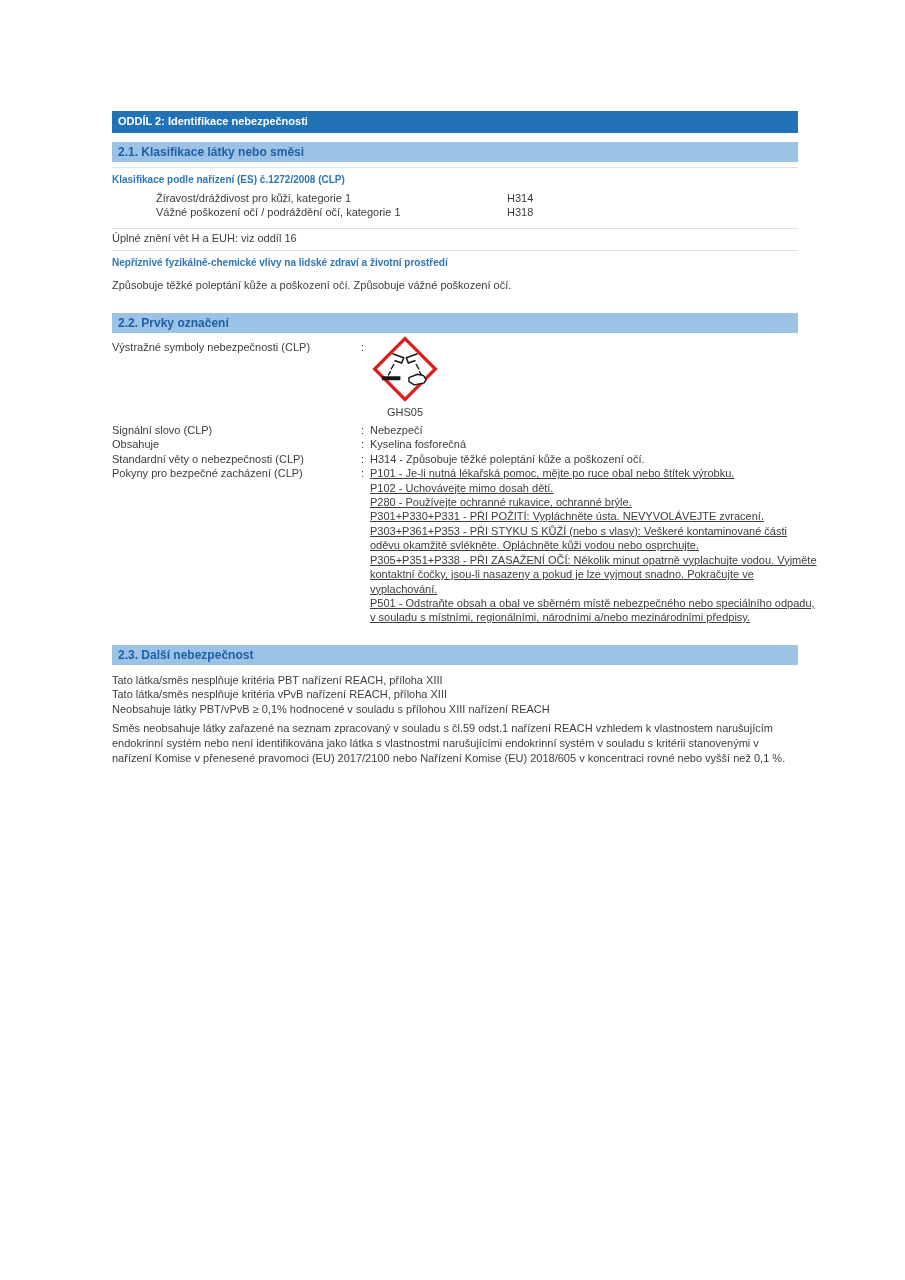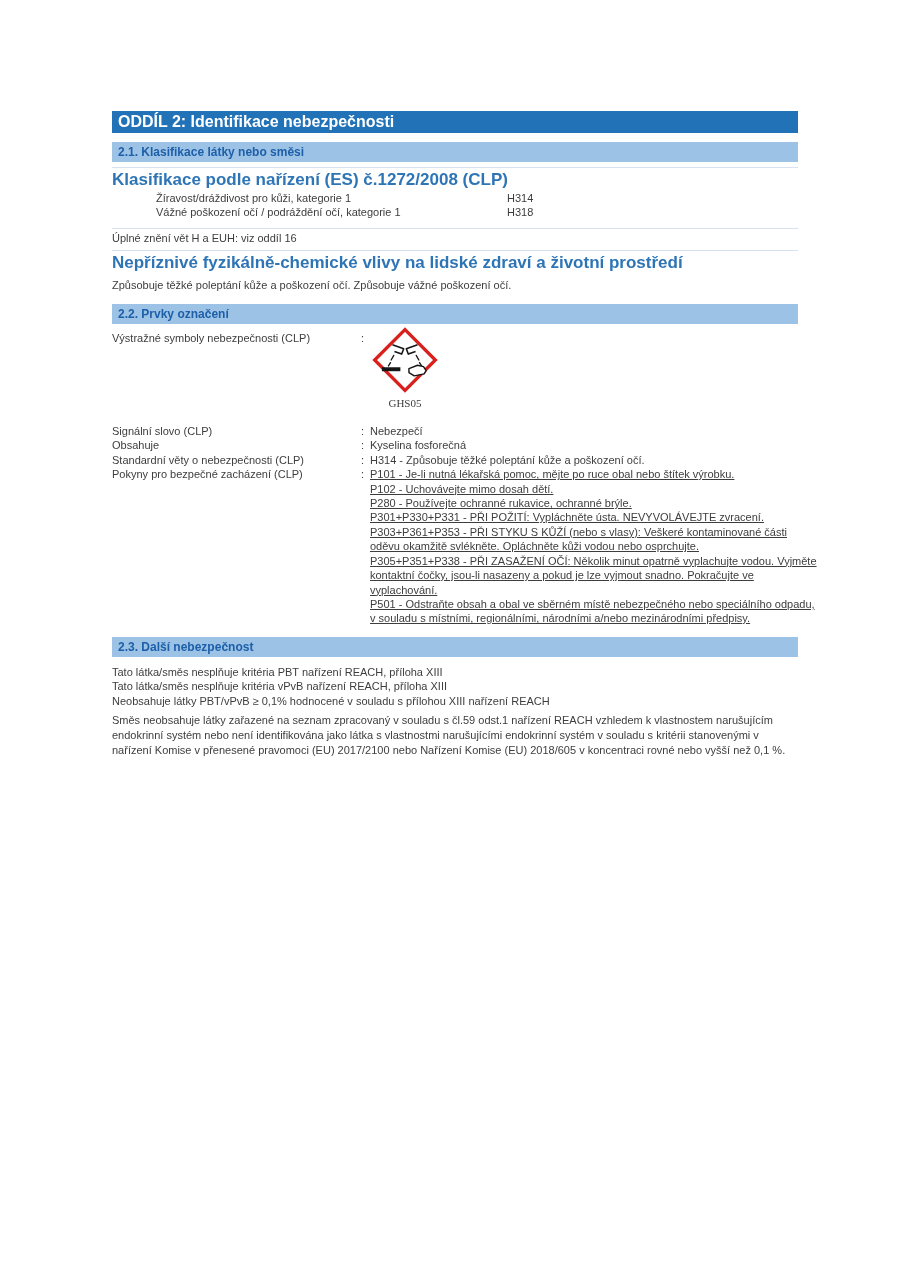--- a/index.html
+++ b/index.html
@@ -13,7 +13,7 @@
 
   .bar-dark {
     background:var(--header_bg,#2272b7); color:var(--header_text,#ffffff);
-    font-weight:bold; font-size:16px; line-height:15px; padding:3px 6px 4px 6px;
+    font-weight:bold; font-size:11px; line-height:15px; padding:3px 6px 4px 6px;
   }
   .bar-light {
     background:var(--section_bar_bg,#9cc3e6); color:var(--section_bar_text,#1d5fa8);

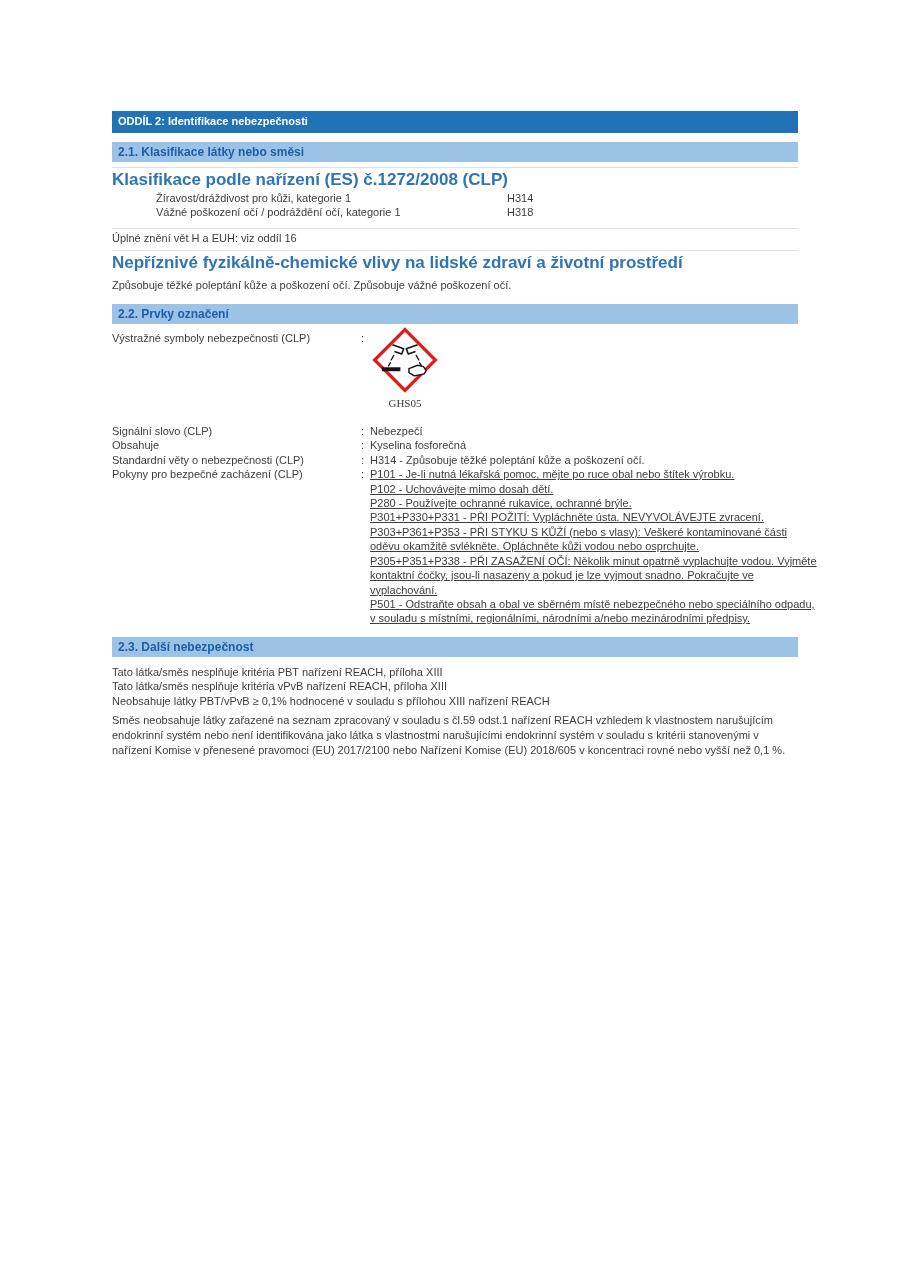--- a/index.html
+++ b/index.html
@@ -25,7 +25,7 @@
   .subhead {
     margin-top:5px; border-top:1px solid var(--hairline,#d7e2f0);
     padding-top:5px; color:var(--subheading_text,#2e75b6);
-    font-weight:bold; font-size:17px; line-height:14px;
+    font-weight:bold; font-size:10px; line-height:14px;
   }
   .class-grid { margin-top:4px; display:grid; grid-template-columns:351px 1fr; }
   .class-grid > div { line-height:14.4px; white-space:nowrap;margin-left:44px; }

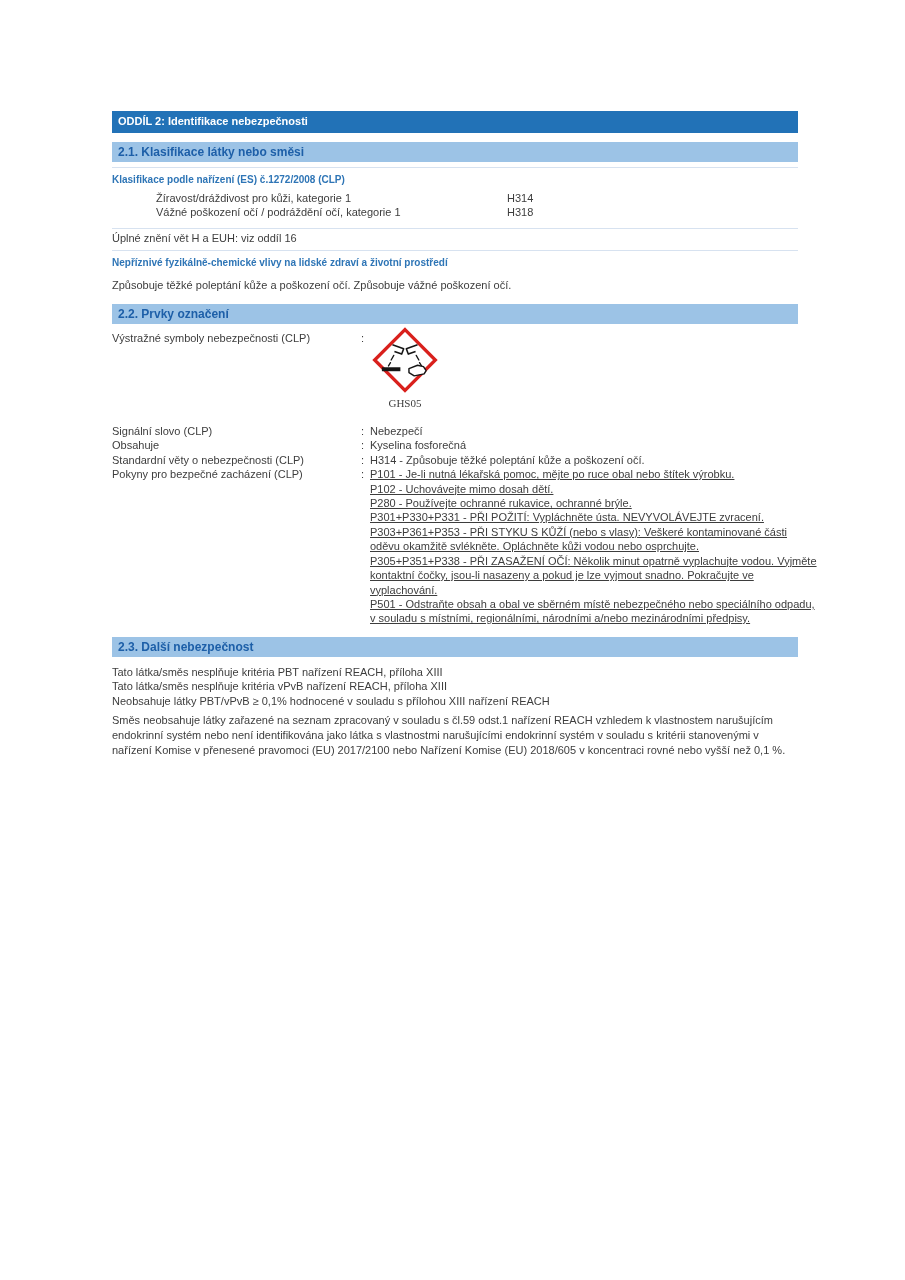--- a/index.html
+++ b/index.html
@@ -20,7 +20,7 @@
     font-weight:bold; font-size:12px; line-height:14px; padding:3px 6px;
   }
   .mt-s21 { margin-top:9px; }
-  .mt-bar { margin-top:11px; }
+  .mt-bar { margin-top:20px; }
 
   .subhead {
     margin-top:5px; border-top:1px solid var(--hairline,#d7e2f0);

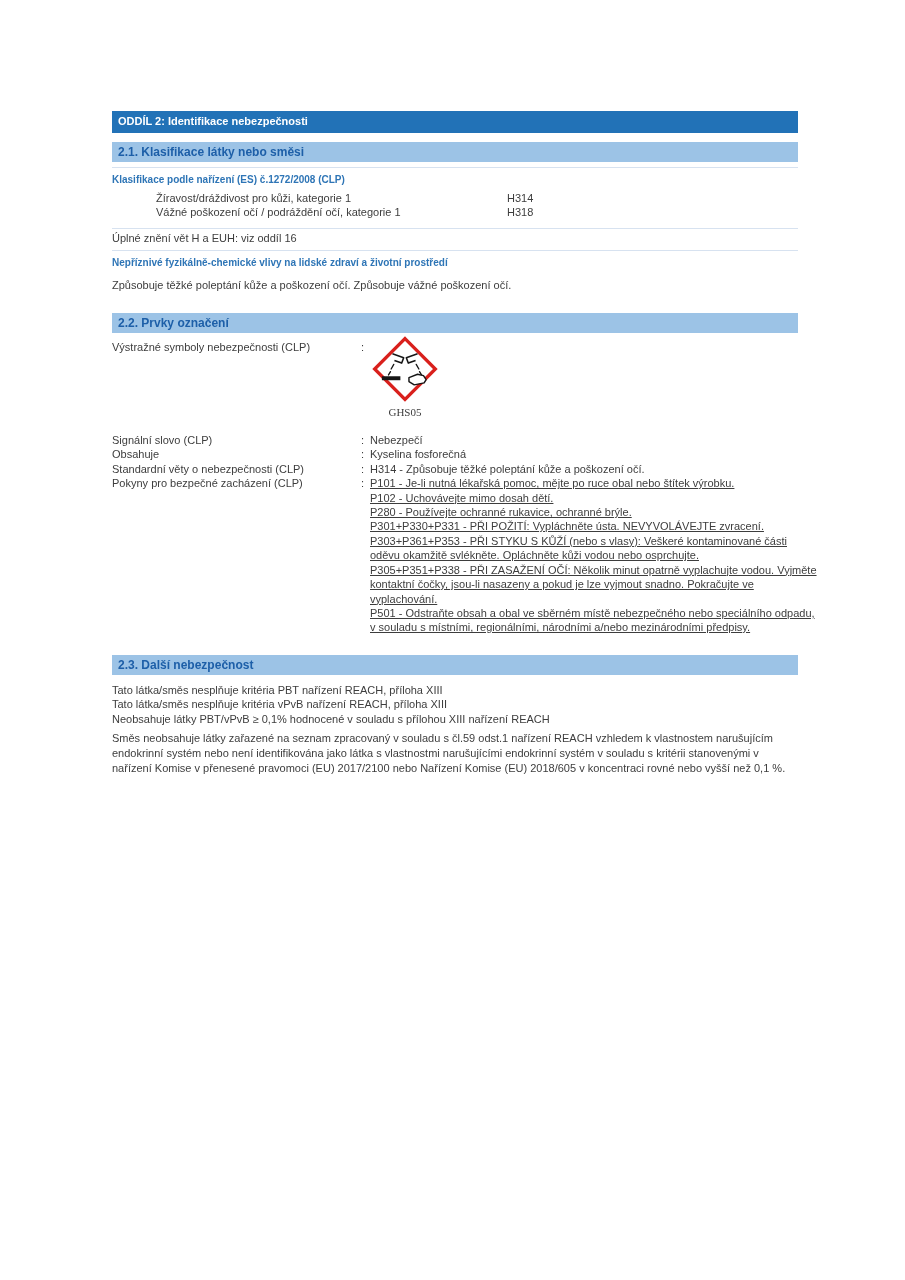--- a/index.html
+++ b/index.html
@@ -38,7 +38,7 @@
   .kv-value { white-space:nowrap; }
   .p-lines div { white-space:nowrap;text-decoration:underline; }
 
-  .pictogram-block { display:inline-block; text-align:center; margin:-4px 0 14px 2px;font-family:Liberation Serif, serif; }
+  .pictogram-block { display:inline-block; text-align:center; margin:-4px 0 4px 2px; }
   .pictogram-caption { font-size:11px; line-height:13px; margin-top:1px; color:var(--body_text,#3d3d3d); }
 
   .hazard-lines { margin-top:8px; }

